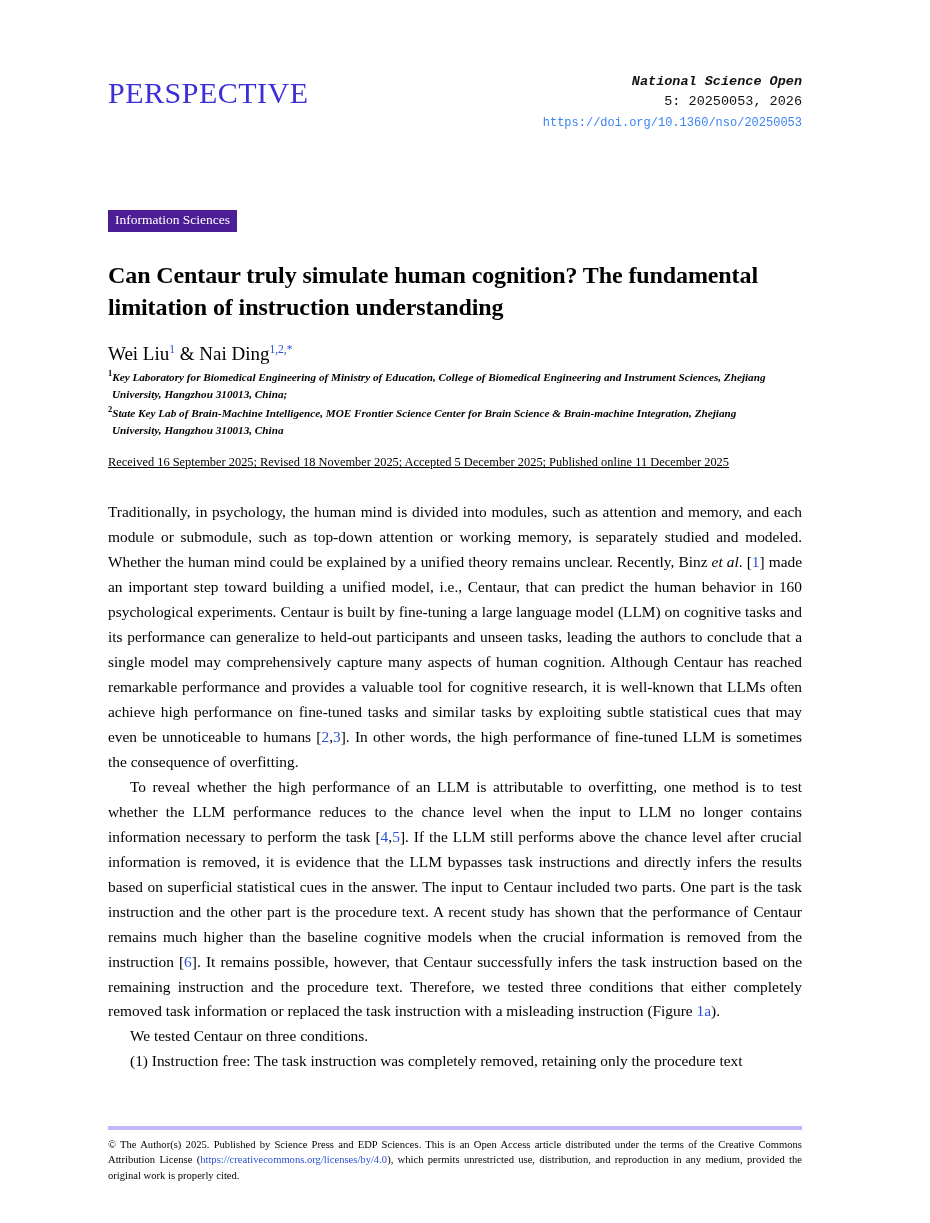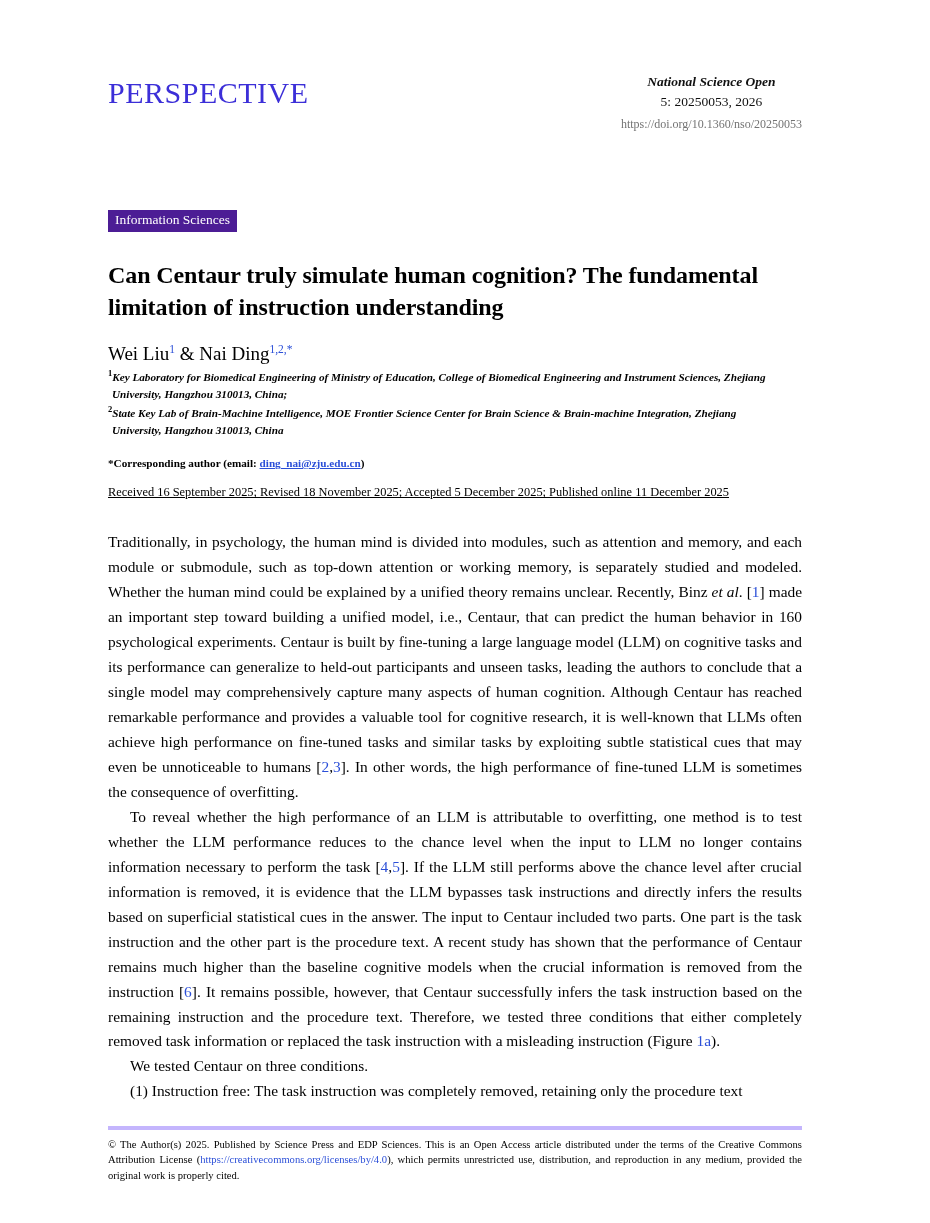--- a/index.html
+++ b/index.html
@@ -39,8 +39,9 @@
     margin-top: 6px;
   }
   .journal-block {
-    text-align: center;
+    text-align: right;
     line-height: 1.45;
+    font-family: Liberation Mono, monospace;
   }
   .journal-name {
     font-style: italic;

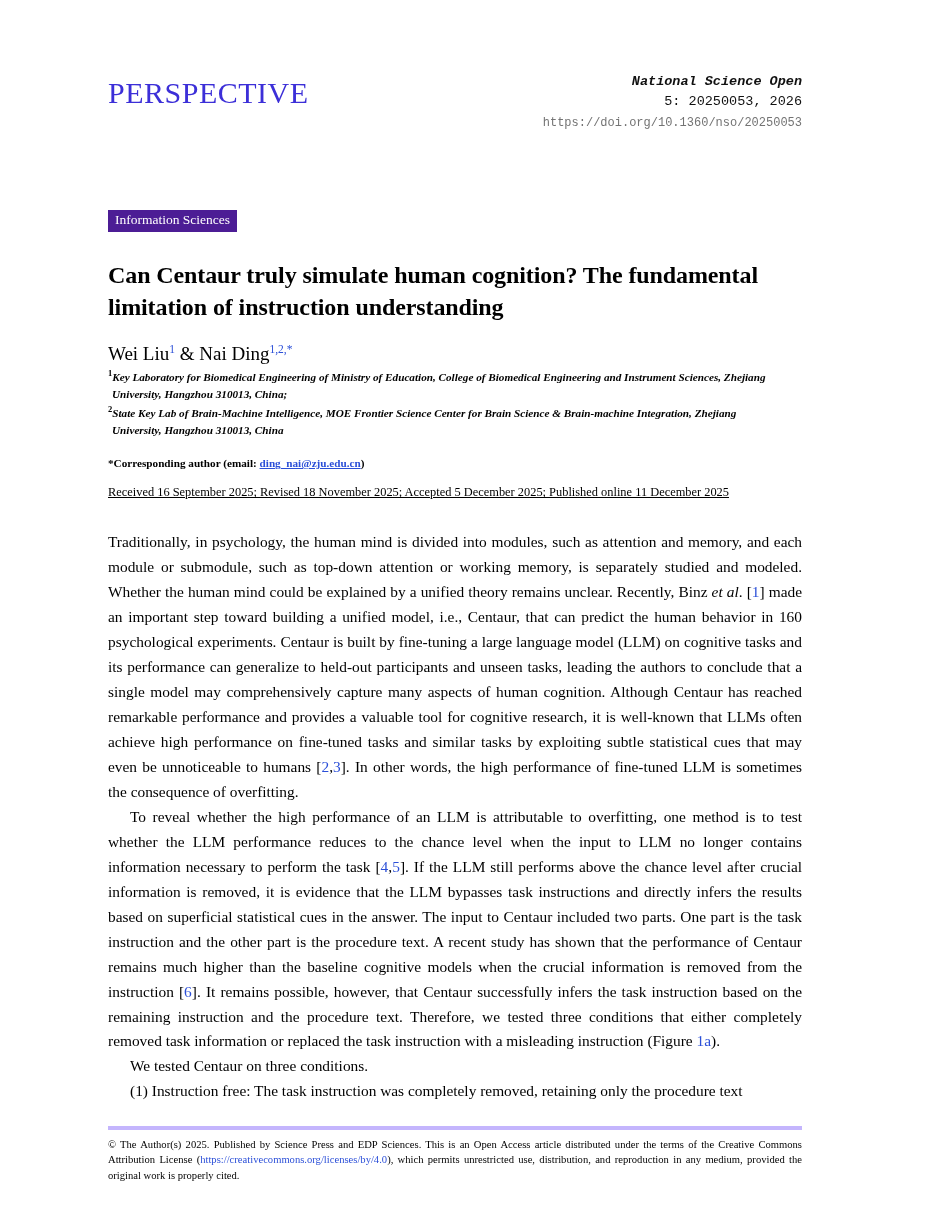--- a/index.html
+++ b/index.html
@@ -55,7 +55,7 @@
   }
   .journal-doi {
     font-size: 12px;
-    color: #737373;
+    color: #3b82f6;
     text-decoration: none;
     margin-top: 28px;
   }

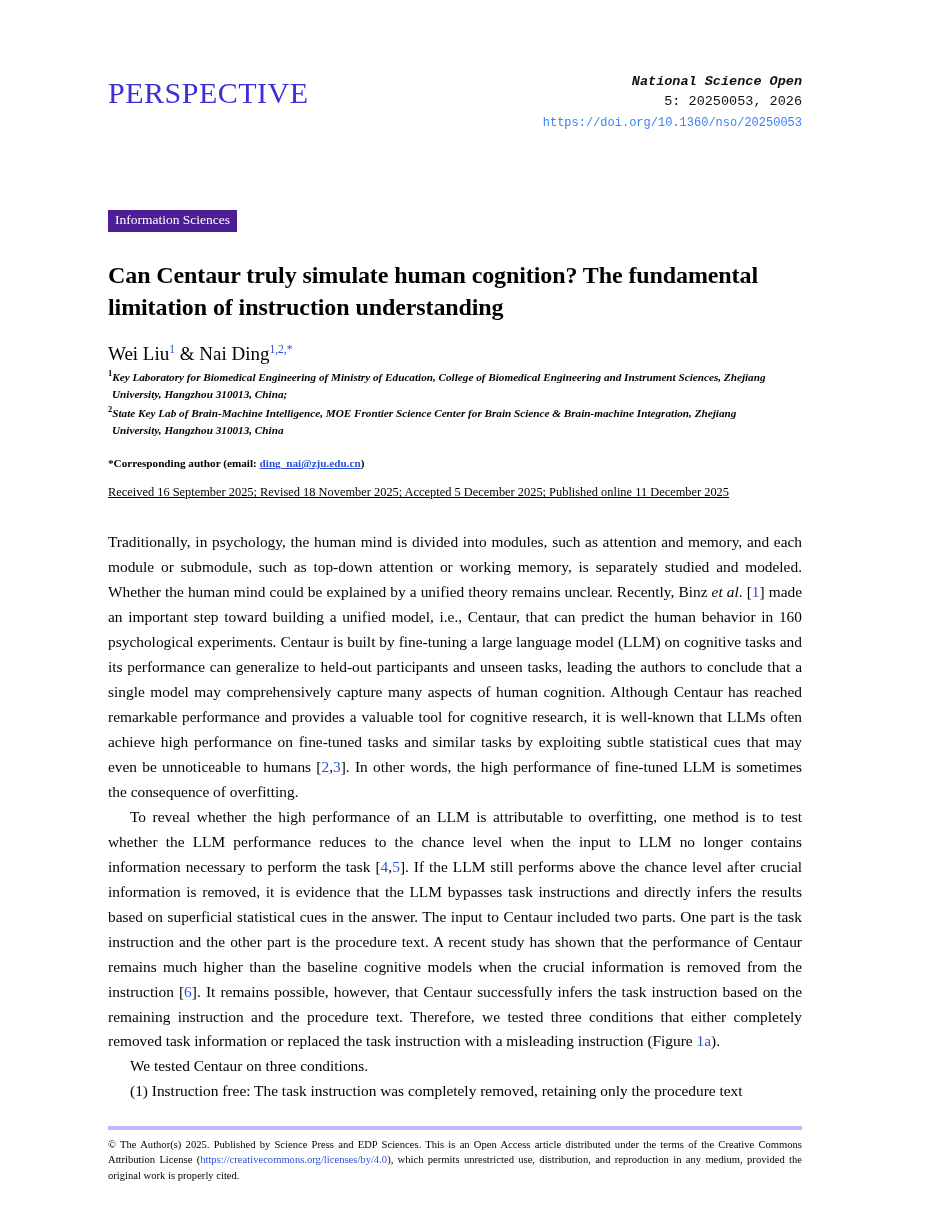--- a/index.html
+++ b/index.html
@@ -189,9 +189,6 @@
     <p class="line indent">University, Hangzhou 310013, China</p>
   </div>
 
-  <div class="corresponding">
-    <span>*Corresponding author (email: </span><a href="#">ding_nai@zju.edu.cn</a><span>)</span>
-  </div>
 
   <div class="history">Received 16 September 2025; Revised 18 November 2025; Accepted 5 December 2025; Published online 11 December 2025</div>
 

